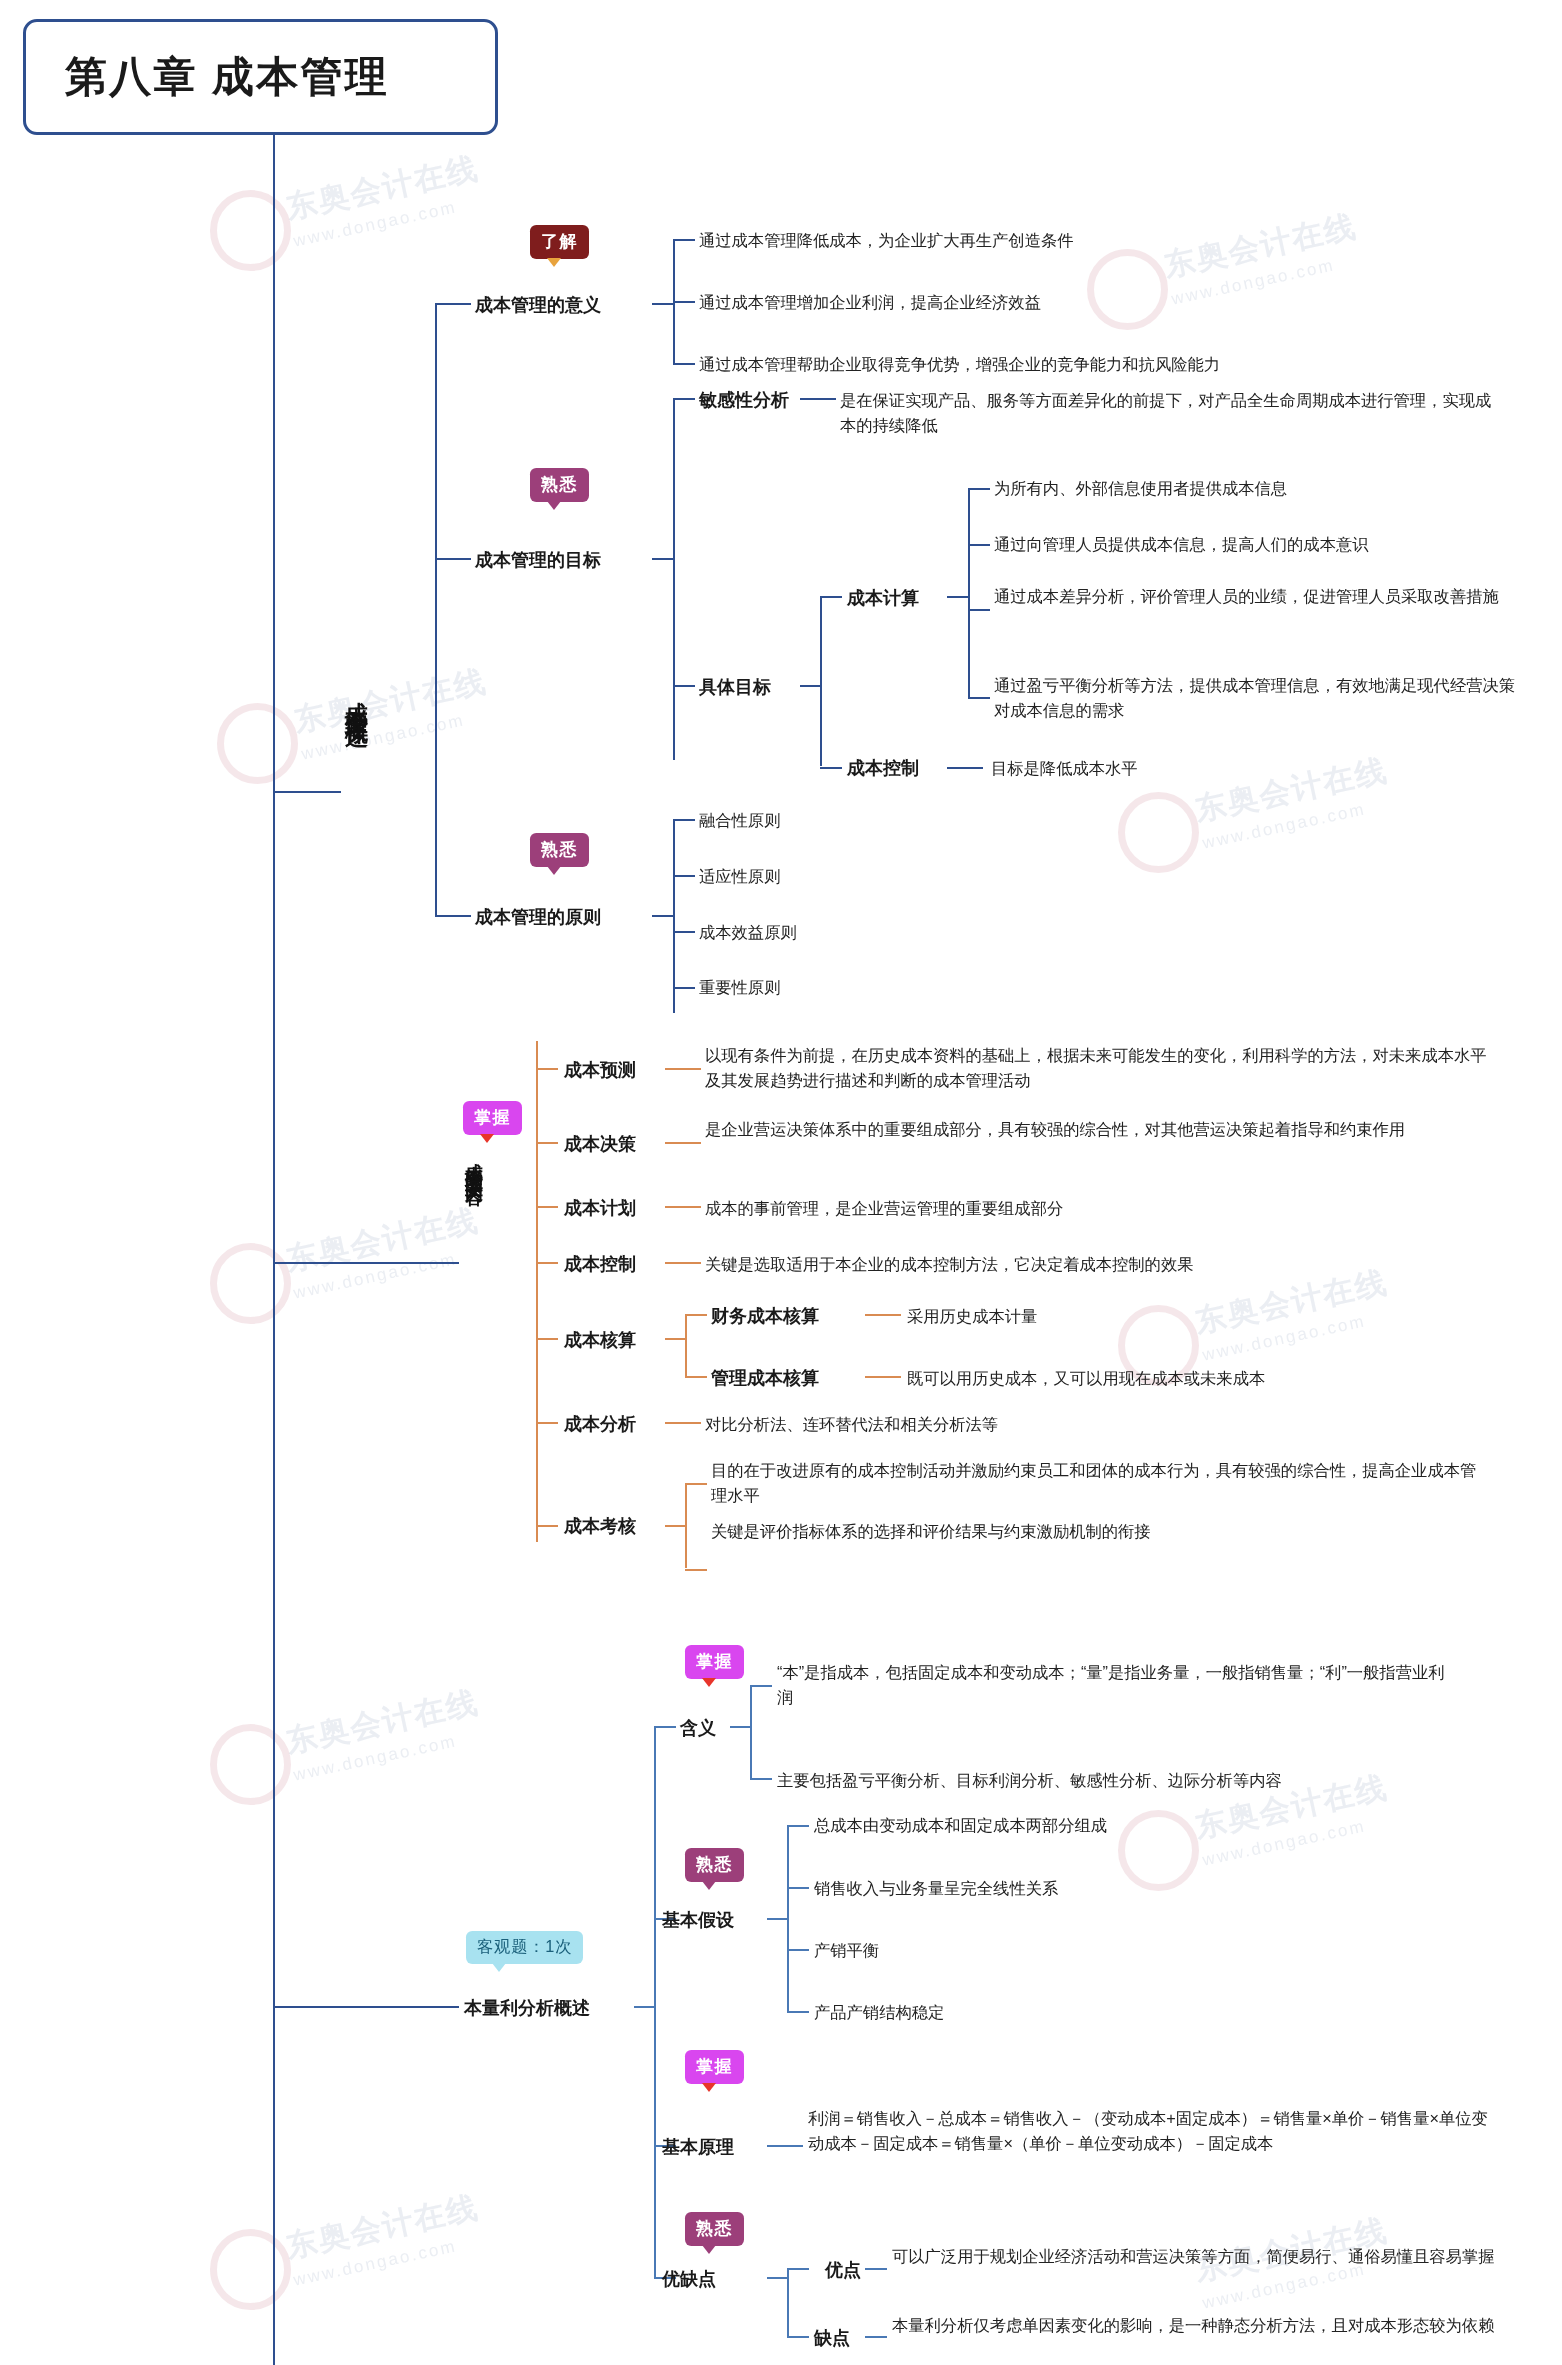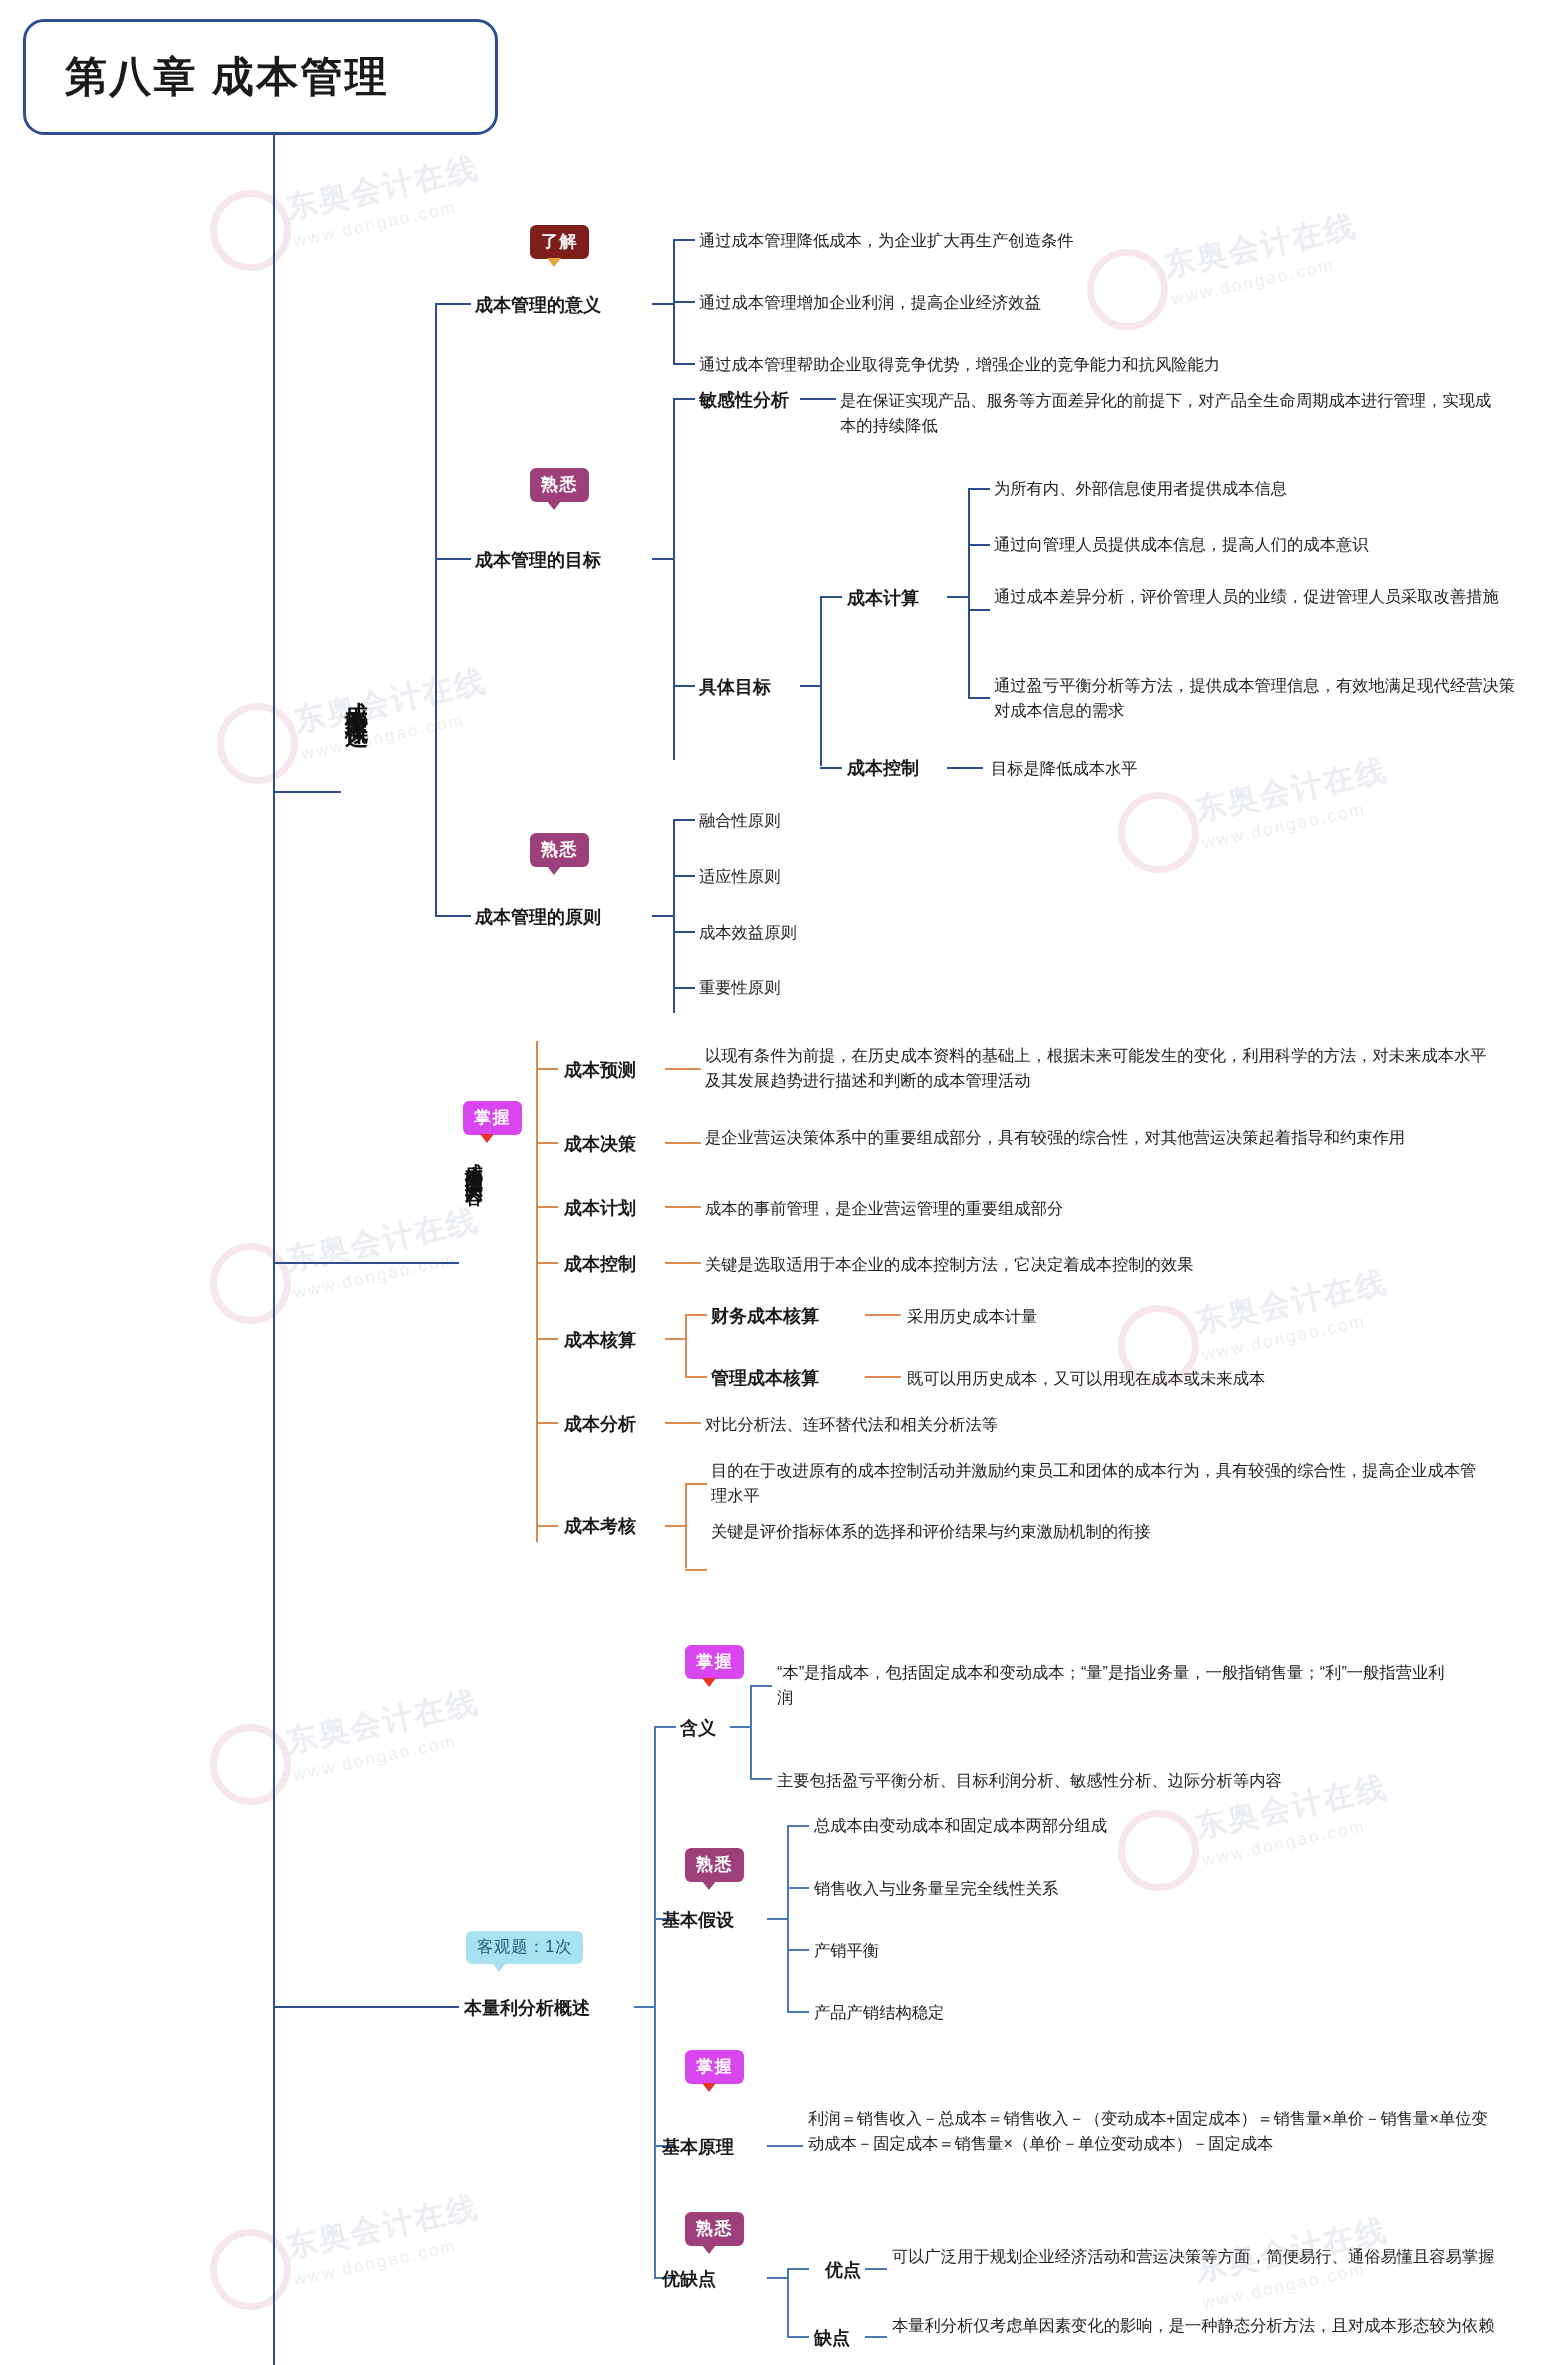--- a/index.html
+++ b/index.html
@@ -53,7 +53,7 @@
     width: 475px;
     height: 116px;
     border: 3.9px solid #2e4f8f;
-    border-radius: 21px;
+    border-radius: 14px;
     background: #fff;
     display: flex;
     align-items: center;

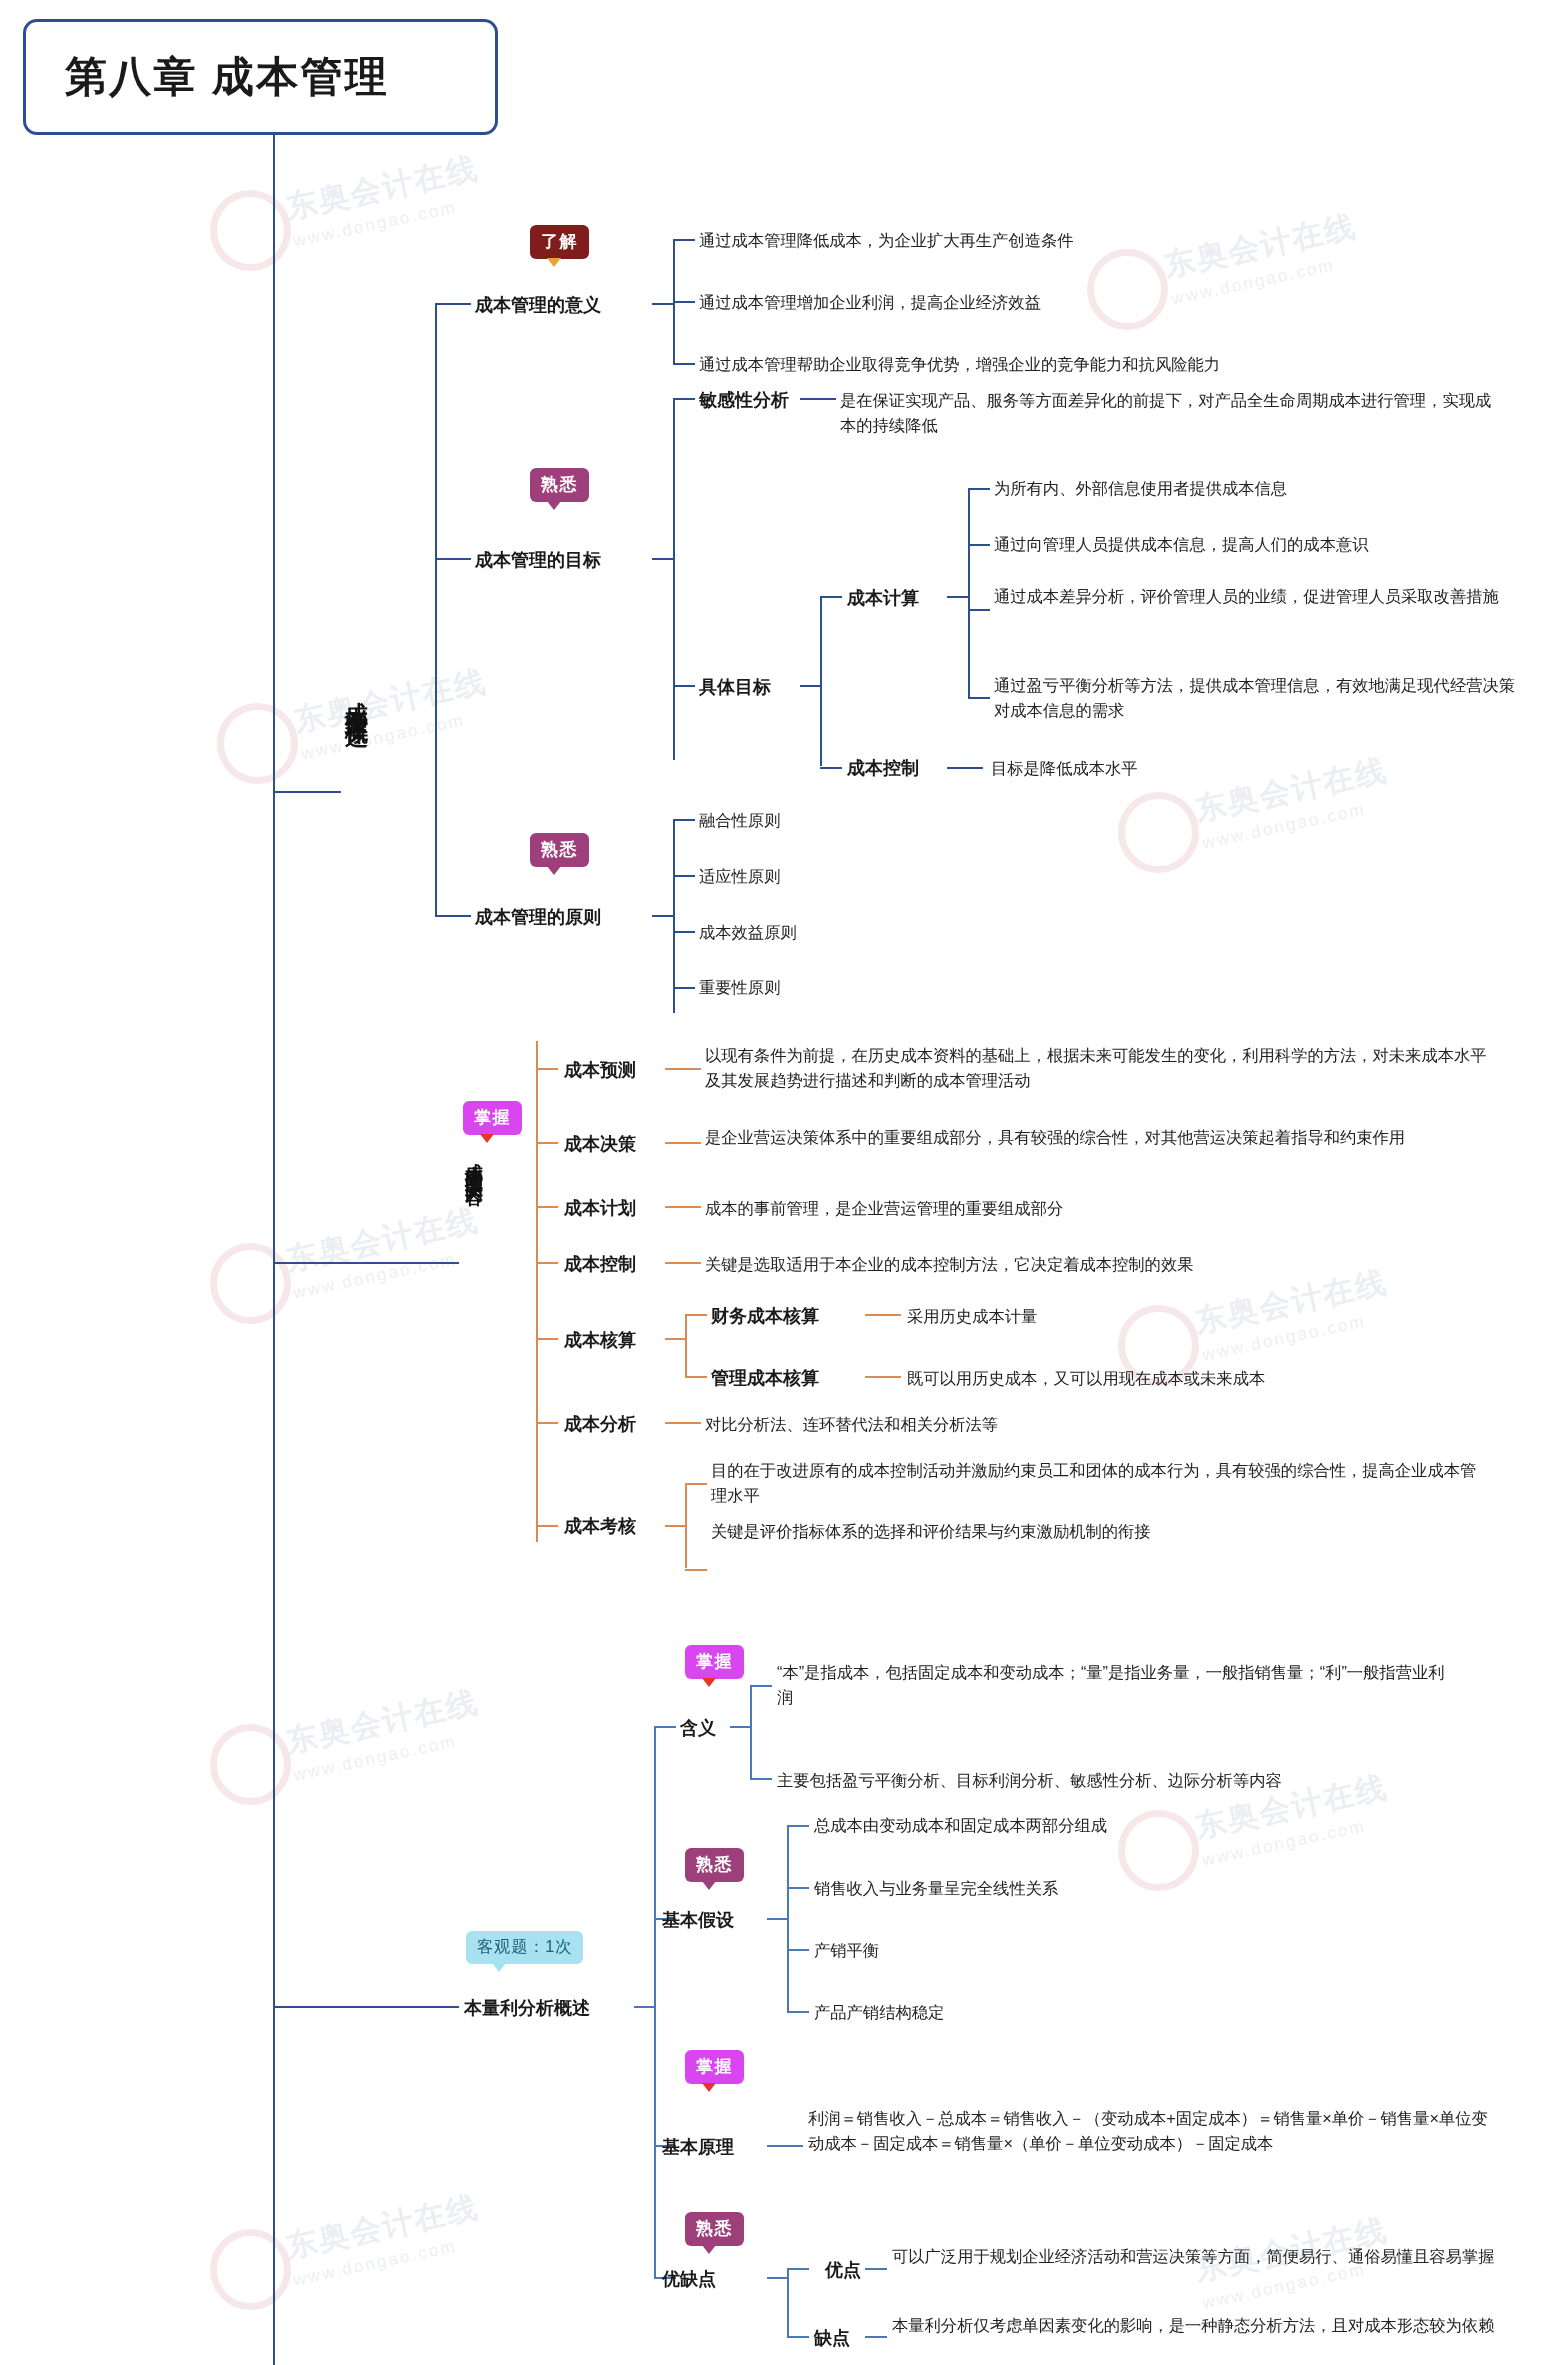--- a/index.html
+++ b/index.html
@@ -261,7 +261,7 @@
 
   <div class="branch-label" style="left:564px; top:1132px;">成本决策</div>
   <div class="ln ln-h ln-o" style="left:665px; top:1142px; width:36px;"></div>
-  <div class="node" style="left:705px; top:1117px; width:777px;margin-top:8px;">是企业营运决策体系中的重要组成部分，具有较强的综合性，对其他营运决策起着指导和约束作用</div>
+  <div class="node" style="left:705px; top:1117px; width:777px;">是企业营运决策体系中的重要组成部分，具有较强的综合性，对其他营运决策起着指导和约束作用</div>
 
   <div class="branch-label" style="left:564px; top:1196px;">成本计划</div>
   <div class="ln ln-h ln-o" style="left:665px; top:1206px; width:36px;"></div>

